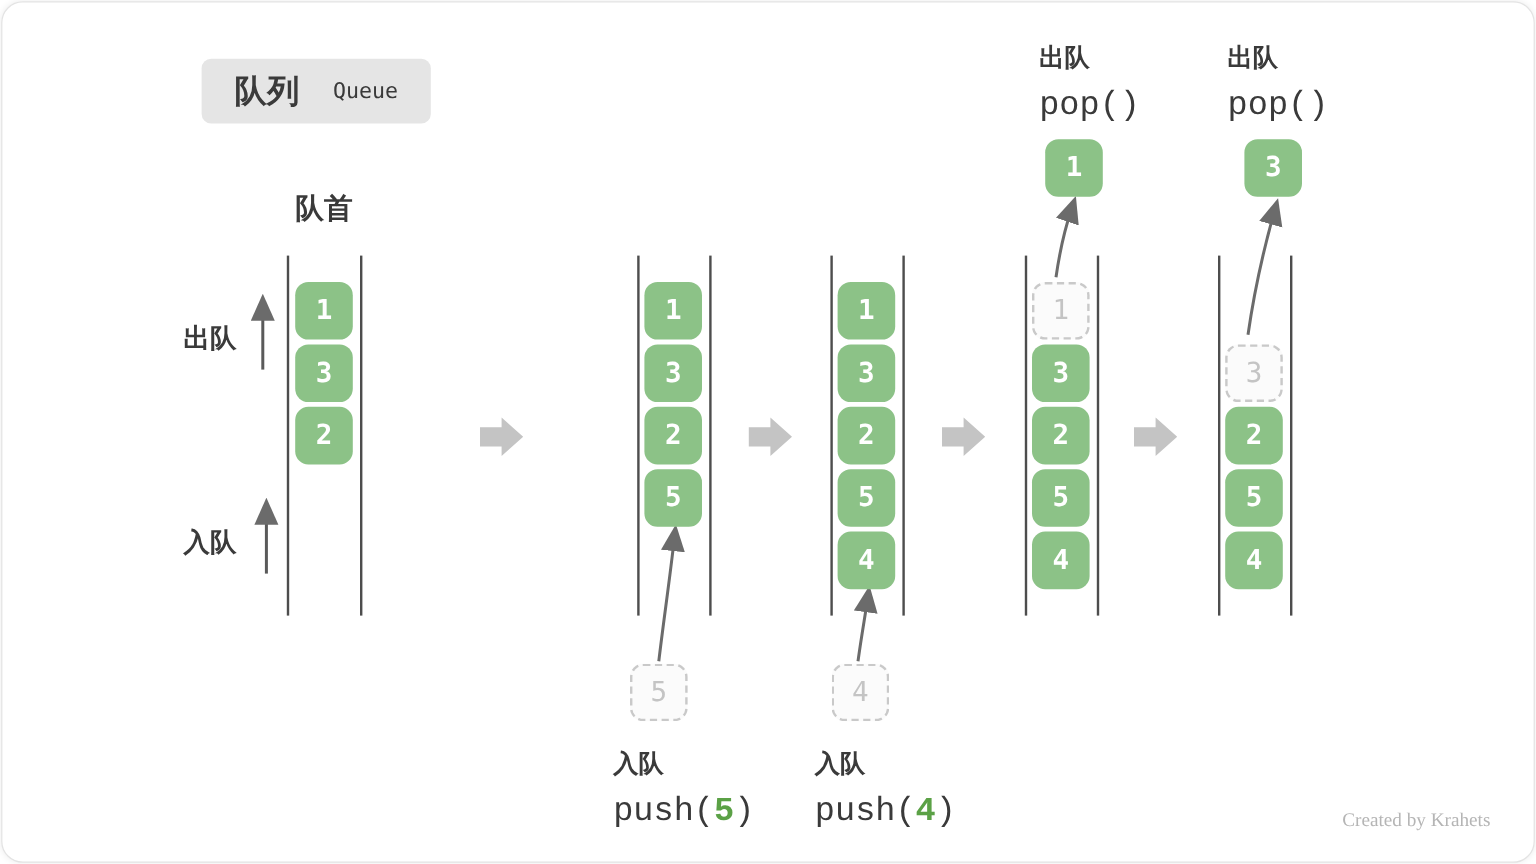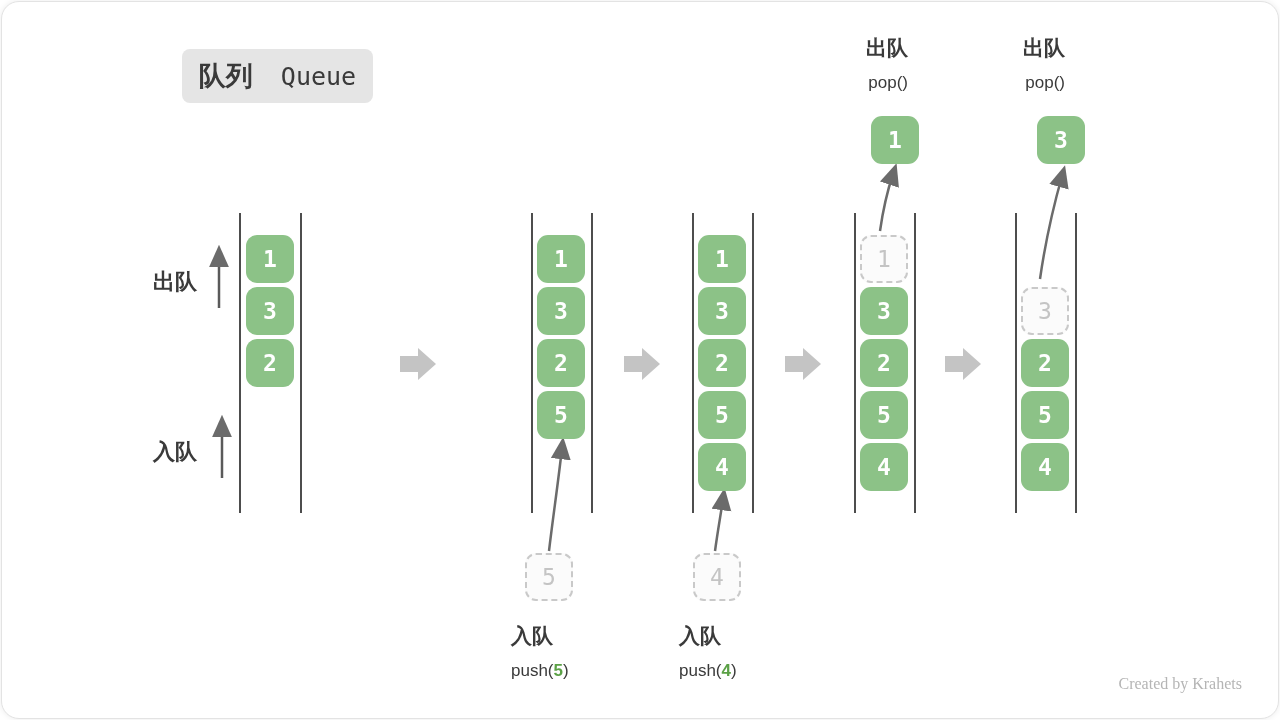--- a/index.html
+++ b/index.html
@@ -23,7 +23,7 @@
   .abs { position: absolute; }
 
   .title-badge {
-    left: 180px; top: 47px;
+    left: 166px; top: 47px;
     width: 191px; height: 54px;
     background: #e5e5e5;
     border-radius: 8px;

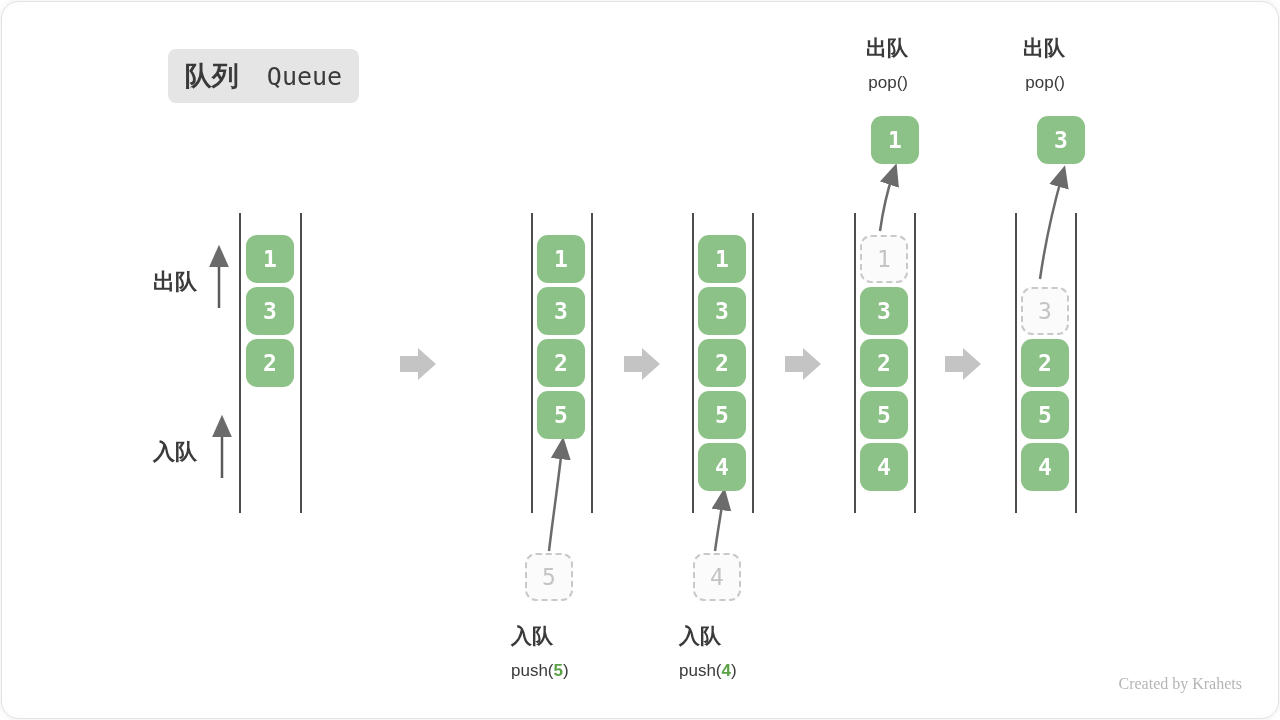--- a/index.html
+++ b/index.html
@@ -39,7 +39,7 @@
   }
   .title-en {
     font-family: "DejaVu Sans Mono", monospace;
-    font-size: 25px;
+    font-size: 18px;
     color: #3a3a3a;
   }
 

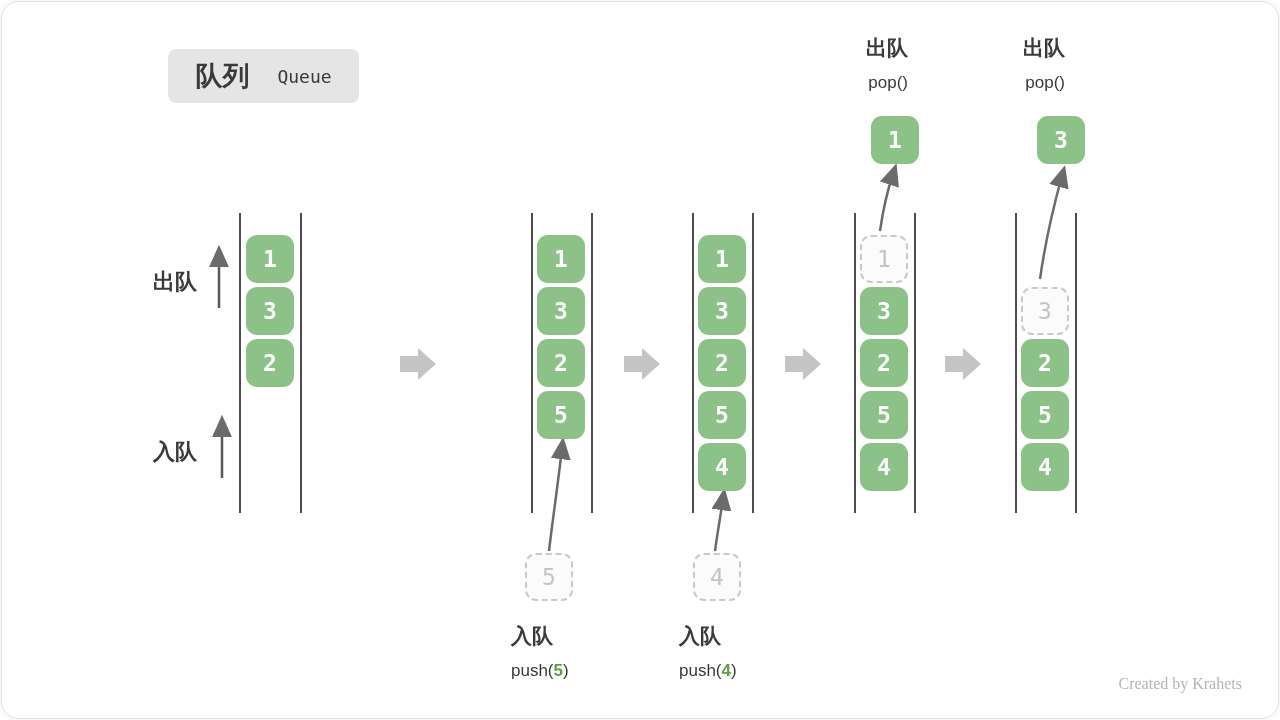--- a/index.html
+++ b/index.html
@@ -94,8 +94,8 @@
   }
   .anno .code {
     display: block;
-    font-family: Liberation Sans, sans-serif;
-    font-size: 17px;
+    font-family: Liberation Mono, monospace;
+    font-size: 28px;
     font-weight: 500;
     text-align: right;
   }

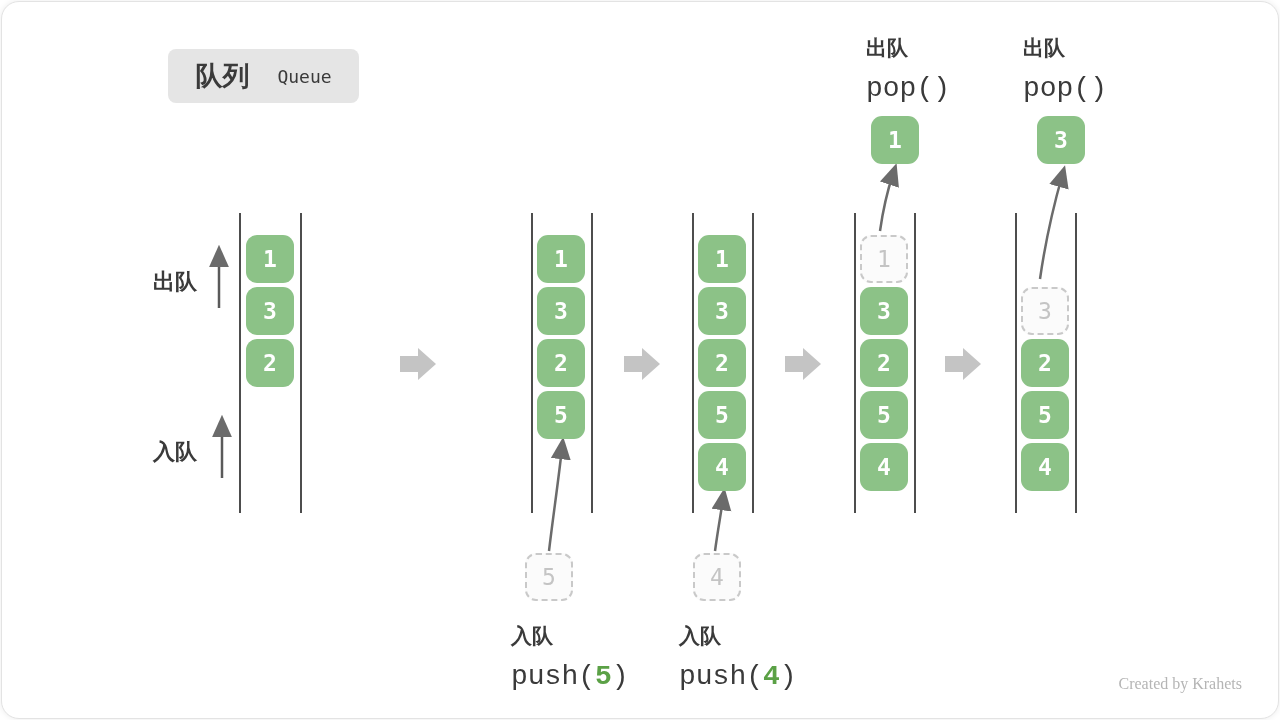--- a/index.html
+++ b/index.html
@@ -155,6 +155,7 @@
     <span class="title-en">Queue</span>
   </div>
 
+  <div class="abs cjk-label front-label" style="left:208px; top:156px;">队首</div>
 
   <div class="abs cjk-label side-label" style="left:151px; top:265px;">出队</div>
   <div class="abs cjk-label side-label" style="left:151px; top:435px;">入队</div>

